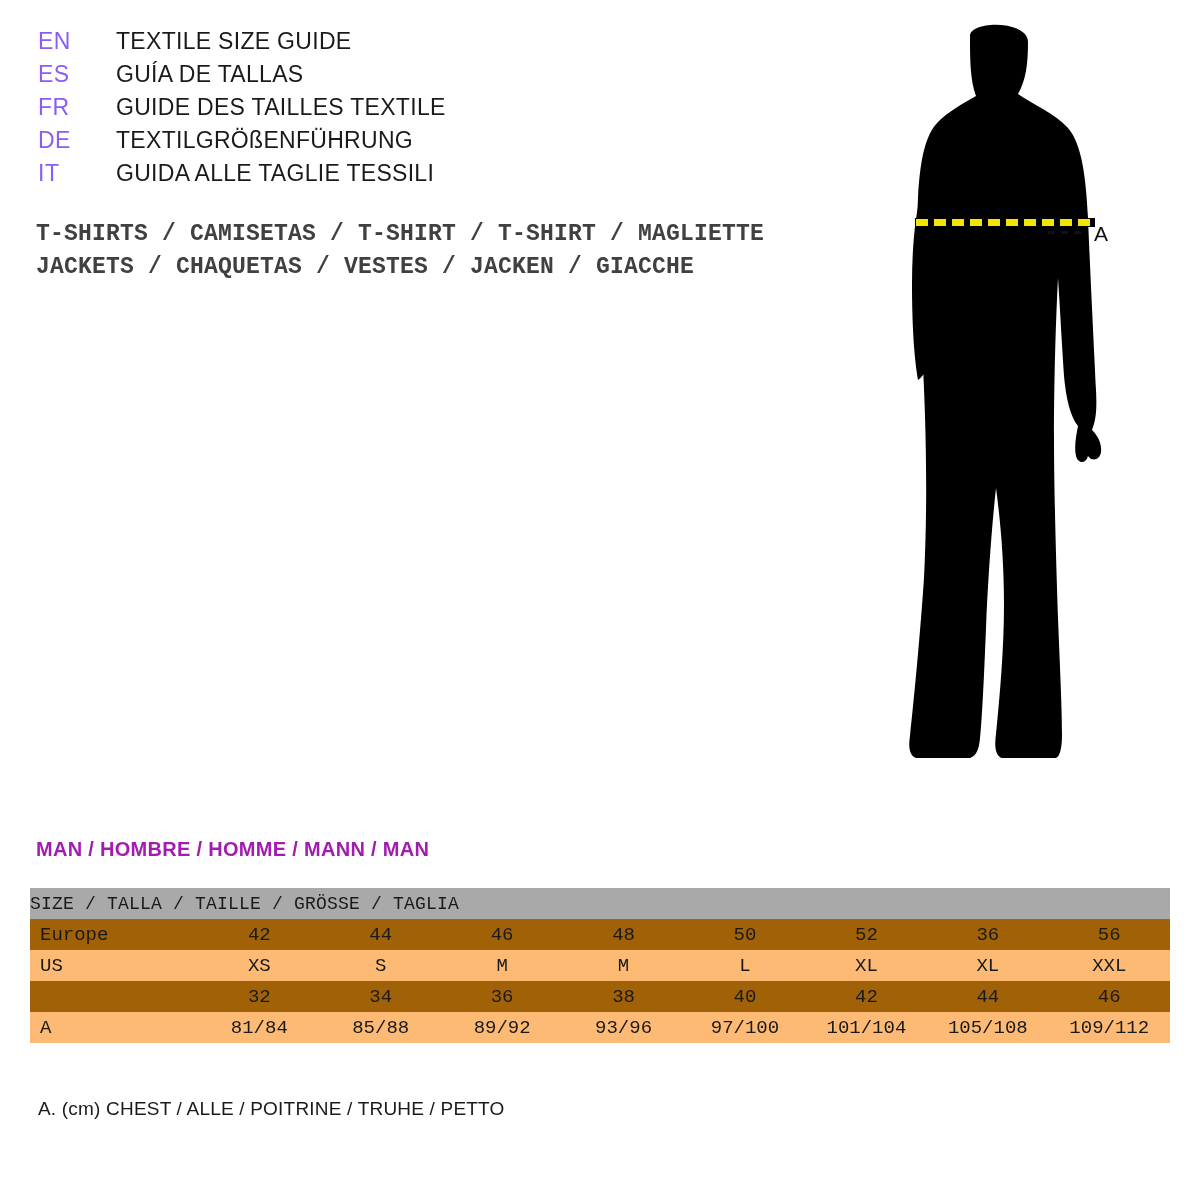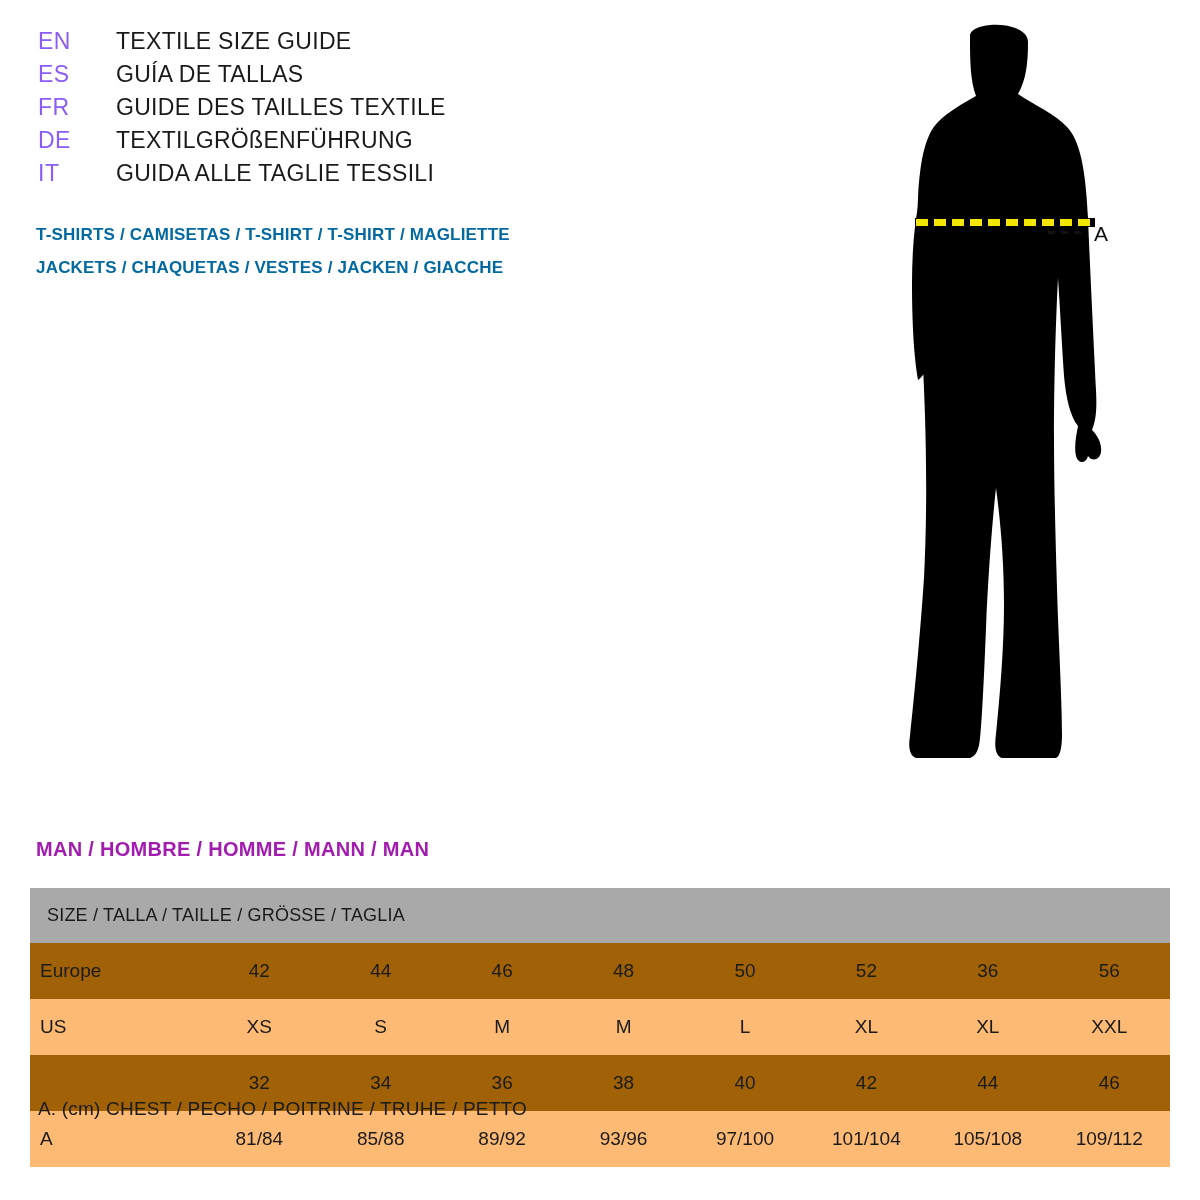--- a/index.html
+++ b/index.html
@@ -51,12 +51,13 @@
     width: 760px;
   }
   .cat-line {
-    font-size: 17px;
+    font-size: 23px;
     font-weight: bold;
     letter-spacing: 0.2px;
     line-height: 33px;
     white-space: nowrap;
-    color: #0369a1;
+    color: #404040;
+    font-family: Liberation Mono, monospace;
   }
 
   

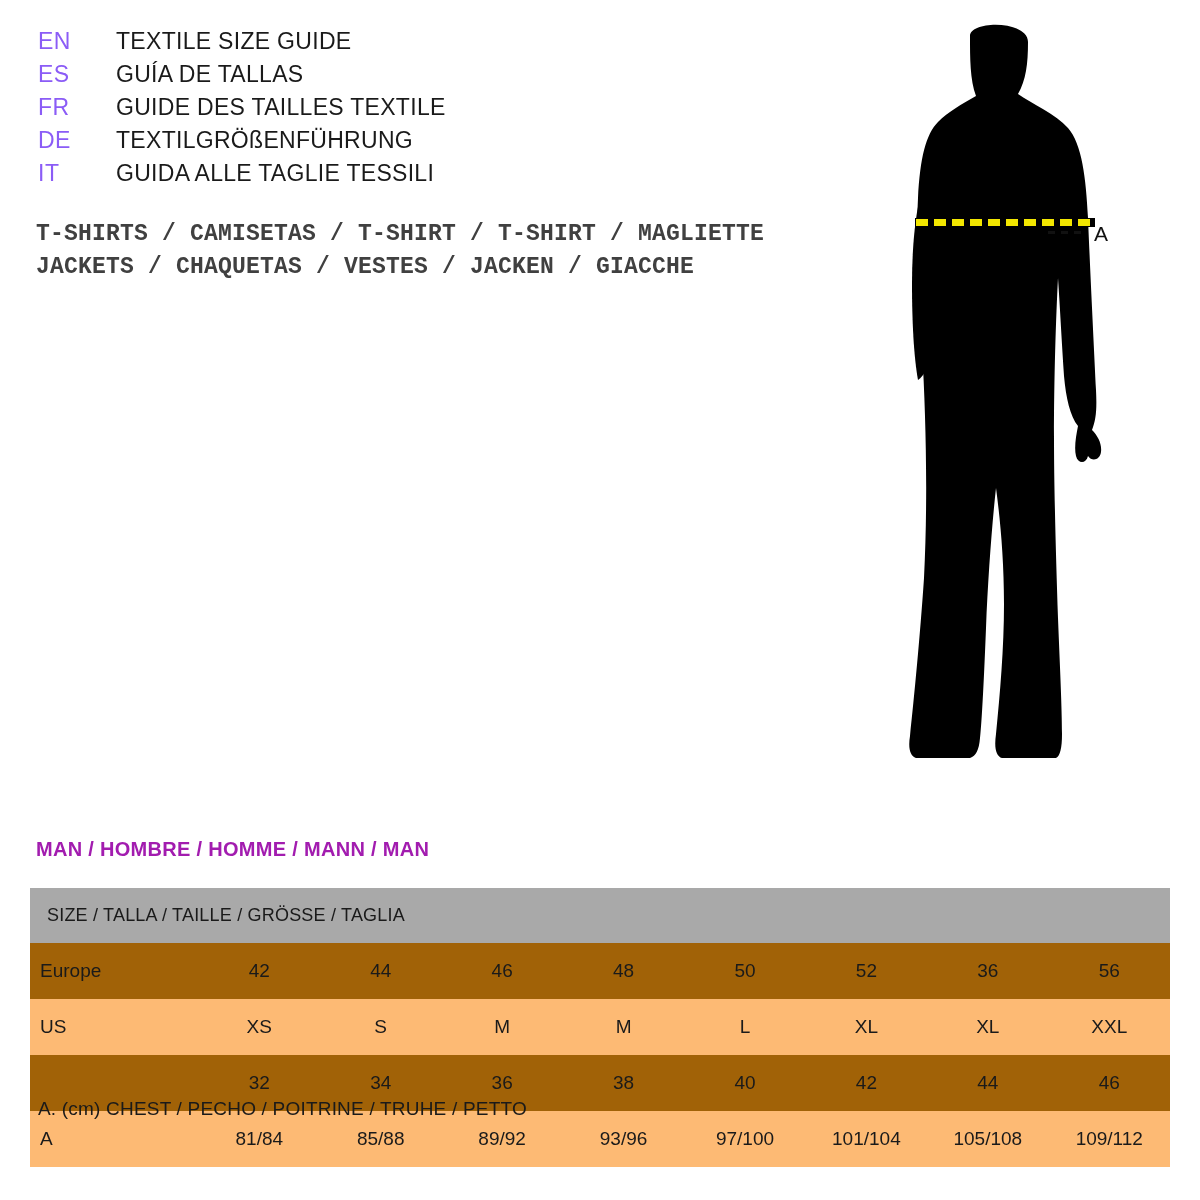--- a/index.html
+++ b/index.html
@@ -108,9 +108,10 @@
   }
   table.size-table td {
     height: 31px;
-    padding: 17px;
+    padding: 0;
     color: #1a1a1a;
     font-weight: normal;
+    font-family: Liberation Mono, monospace;
   }
   .row-head td {
     background: #a9a9a9;

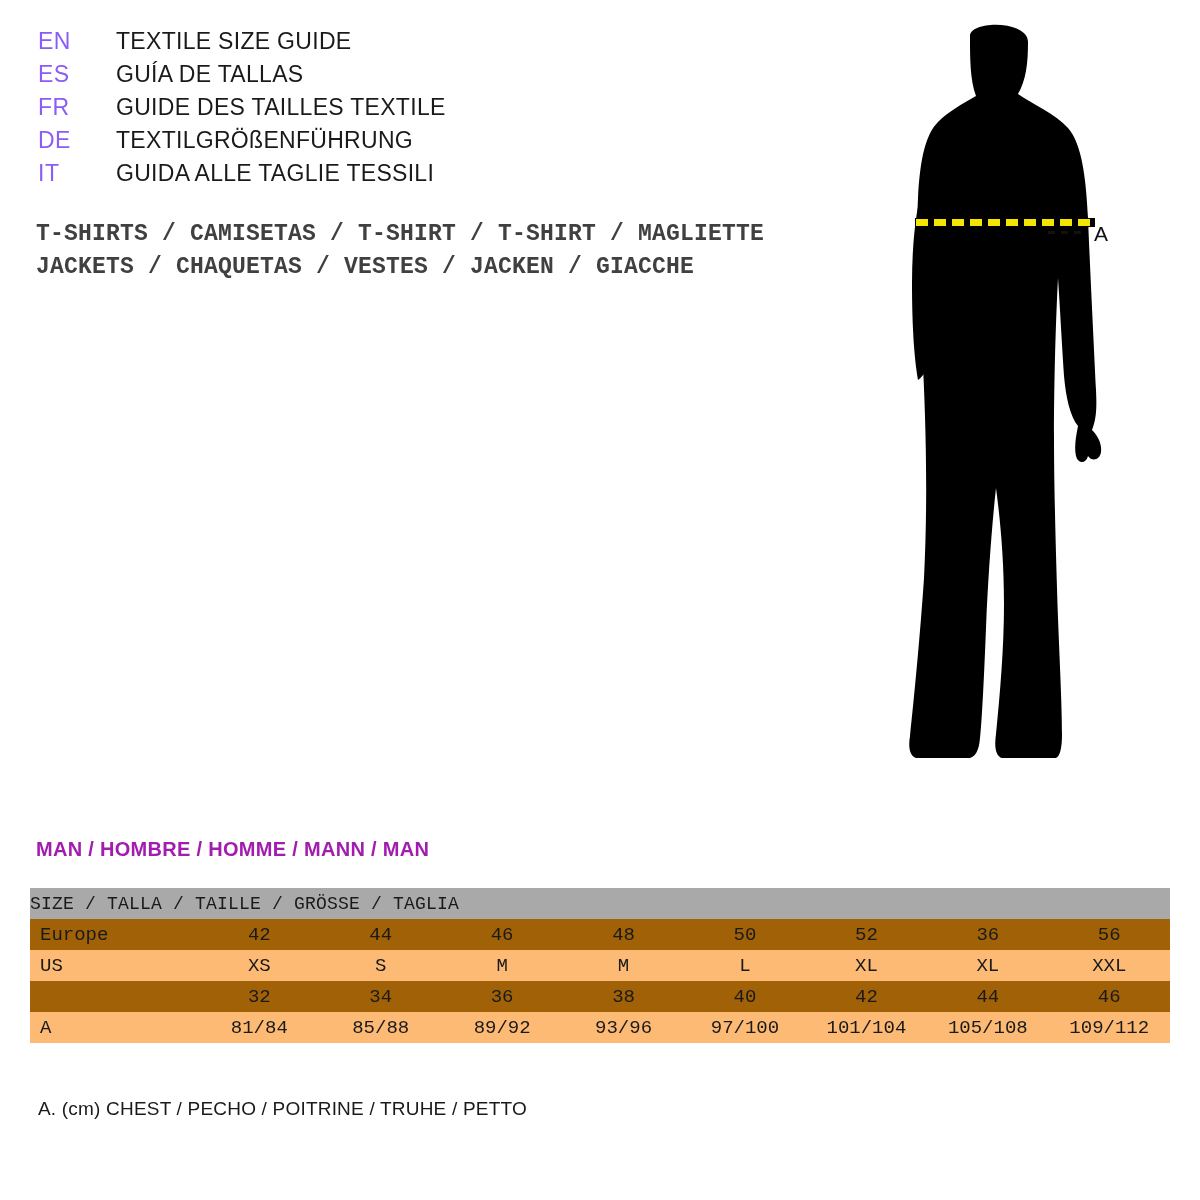--- a/index.html
+++ b/index.html
@@ -289,7 +289,7 @@
     </tbody>
   </table>
 
-  <div class="footnote">A. (cm) CHEST / PECHO / POITRINE / TRUHE / PETTO</div>
+  <div class="footnote">A. (cm) CHEST / ALLE / POITRINE / TRUHE / PETTO</div>
 
 </div>
 

